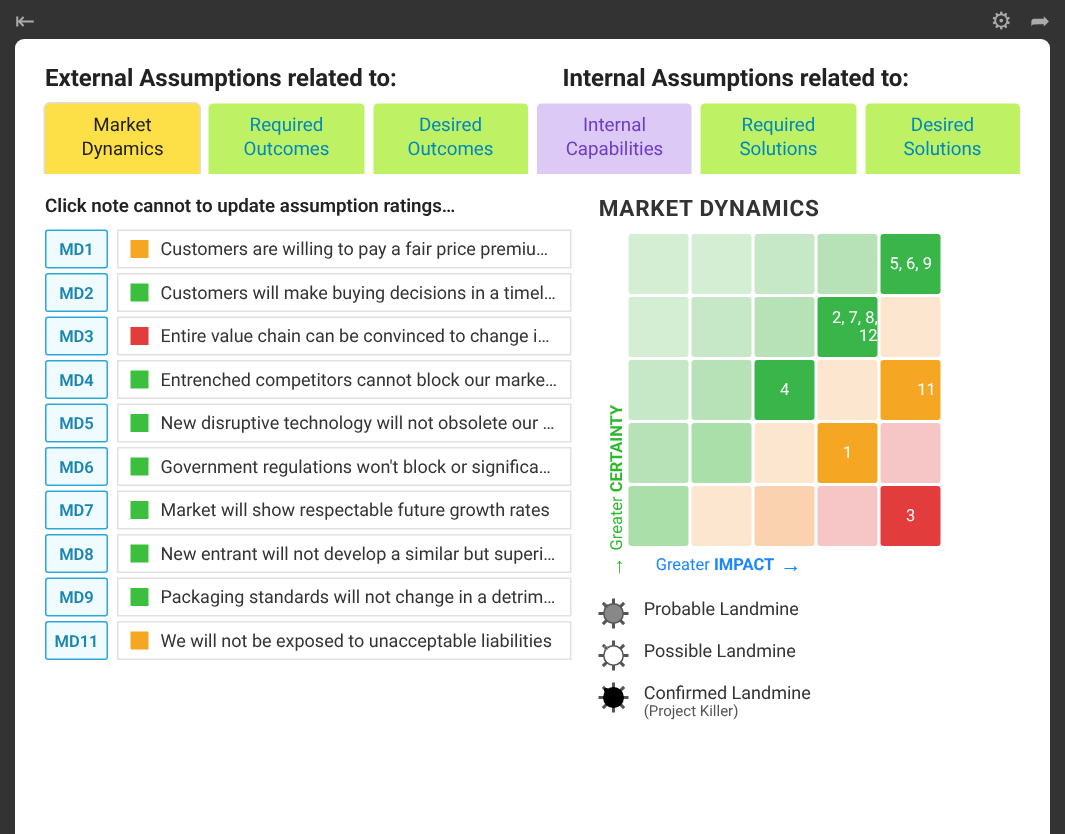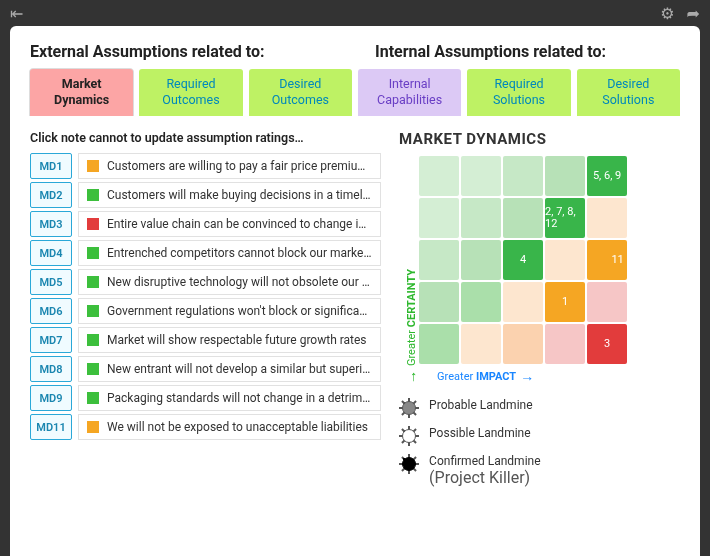--- a/index.html
+++ b/index.html
@@ -12,7 +12,7 @@
   .headers h2 { font-size: 16px; font-weight: 700; color: #222; flex: 1; }
   .tabs { display: flex; gap: 6px; margin-bottom: 14px; }
   .tab { flex: 1; text-align: center; padding: 7px 4px 9px; font-size: 12.5px; line-height: 1.25; border-radius: 3px 3px 0 0; cursor: pointer; color: #0088bb; background: #bef264; }
-  .tab.active { background: #fca5a5; color: #222; font-weight: 700; box-shadow: 0 -1px 0 #ddd, -1px 0 0 #ddd, 1px 0 0 #ddd; }
+  .tab.active { background: #fde047; color: #222; font-weight: 400; box-shadow: 0 -1px 0 #ddd, -1px 0 0 #ddd, 1px 0 0 #ddd; }
   .tab.purple { background: #dcc9f5; color: #6a3fc5; }
   .tab-label { display: block; }
   .body { display: flex; gap: 18px; }

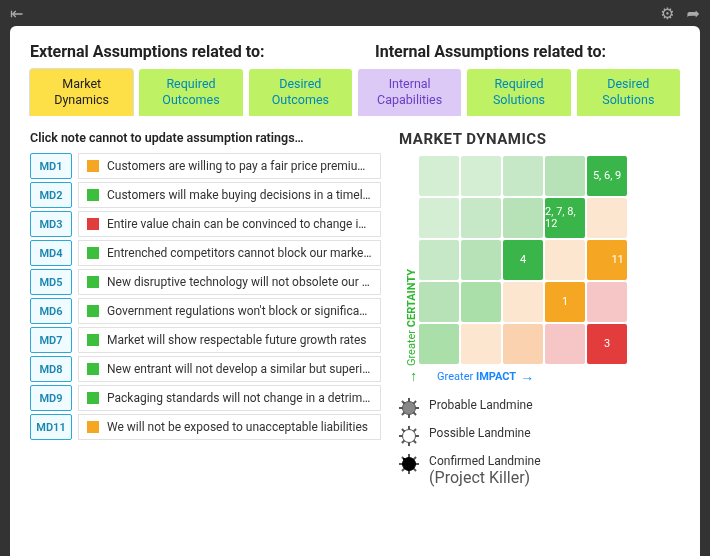--- a/index.html
+++ b/index.html
@@ -36,7 +36,7 @@
   .ylabel b { font-weight: 700; }
   .yarrow { color: #2eb82e; font-size: 14px; }
   .grid5 { display: grid; grid-template-columns: repeat(5, 40px); grid-template-rows: repeat(5, 40px); gap: 2px; }
-  .gcell { border-radius: 2px; font-size: 11px; color: #fff; display: flex; align-items: center; justify-content: center; text-align: left; line-height: 1.1; }
+  .gcell { border-radius: 2px; font-size: 11px; color: #fff; display: flex; align-items: center; justify-content: center; text-align: right; line-height: 1.1; }
   .xlabel { font-size: 11px; color: #1a86ff; margin-top: 4px; margin-left: 18px; display: flex; align-items: center; gap: 4px; }
   .xlabel b { font-weight: 700; }
   .xarrow { color: #1a86ff; font-size: 14px; }

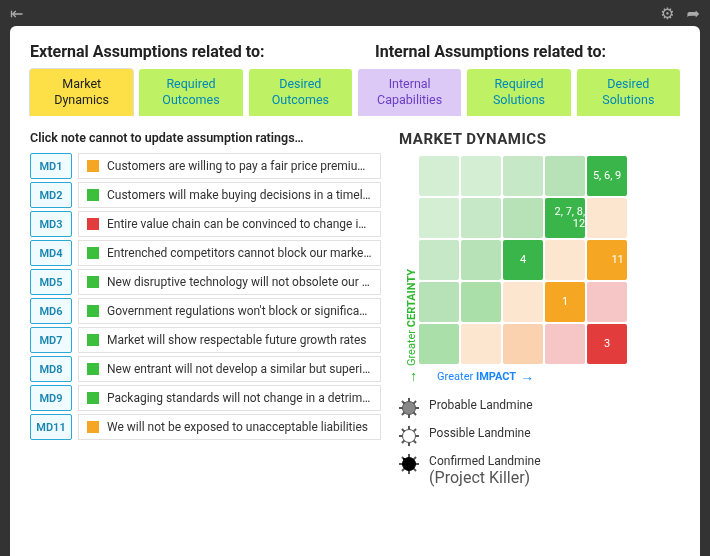--- a/index.html
+++ b/index.html
@@ -53,7 +53,7 @@
   .mine.possible { background: #fff; border: 1.5px solid #555; }
   .mine.probable { background: #888; border: 1.5px solid #555; }
   .mine.confirmed { background: #000; border: 1.5px solid #000; }
-  .leg-text .sub { display: block; color: #555; font-size: 16px; }
+  .leg-text .sub { display: block; color: #555; font-size: 10px; }
 </style>
 </head>
 <body>

